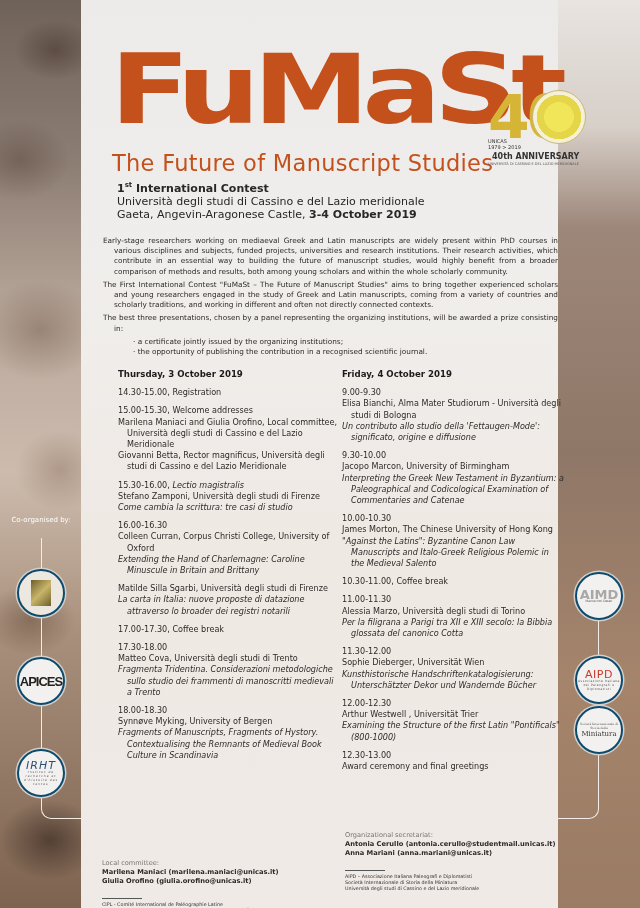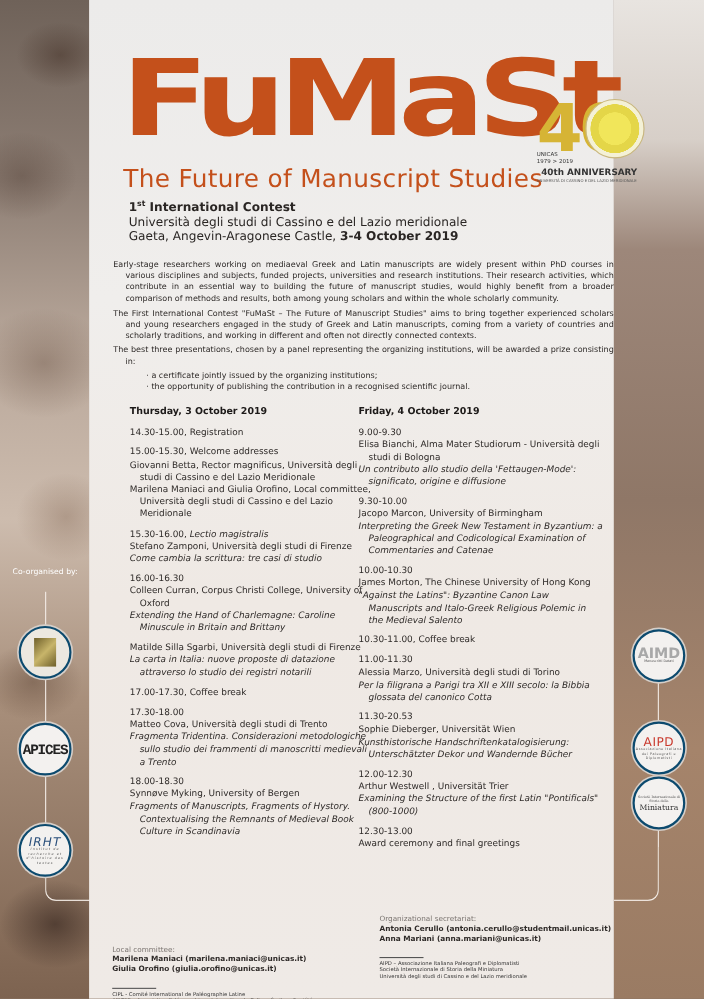--- a/index.html
+++ b/index.html
@@ -63,7 +63,7 @@
 
   .col { position:absolute; top:369px; width:220px; font-size:8.1px; line-height:11.2px; color:#2e2a28; }
   .col.left { left:118px; }
-  .col.right { left:326px; width:222px; }
+  .col.right { left:342px; width:222px; }
   .col h3 { margin:0 0 7px 0; font-size:8.6px; font-weight:bold; color:#1d1a19; }
   .slot { margin-bottom:7px; }
   .slot .line { padding-left:9px; text-indent:-9px; }

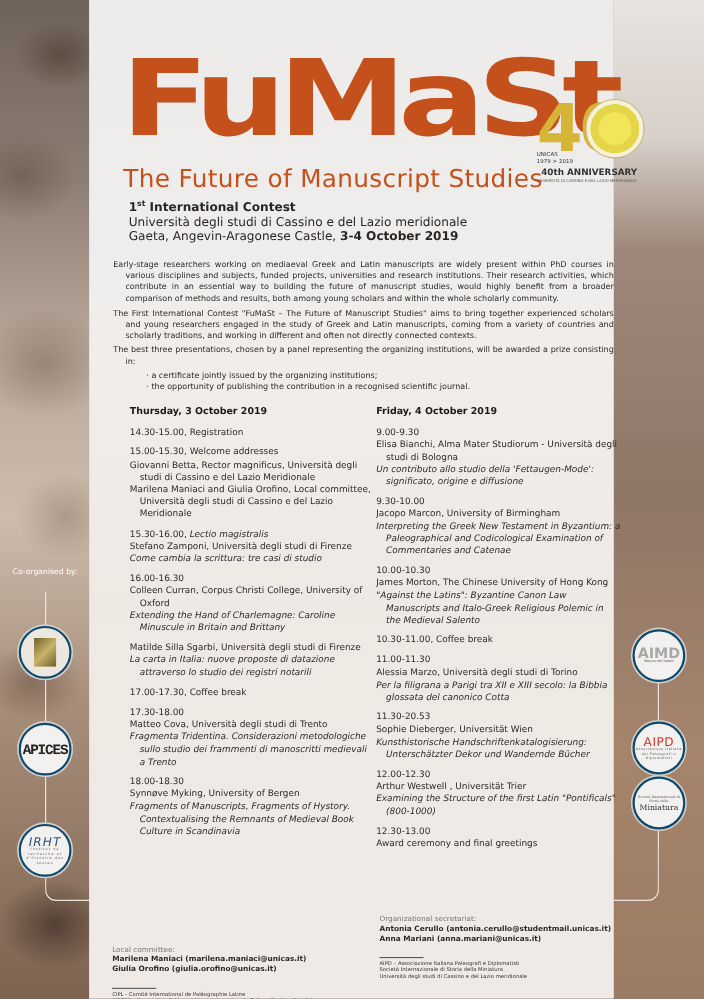--- a/index.html
+++ b/index.html
@@ -141,8 +141,8 @@
     </div>
   <div class="slot">
     <div>15.00-15.30, Welcome addresses</div>
+    <div class="line">Marilena Maniaci and Giulia Orofino, Local committee, Università degli studi di Cassino e del Lazio Meridionale</div>
     <div class="line">Giovanni Betta, Rector magnificus, Università degli studi di Cassino e del Lazio Meridionale</div>
-    <div class="line">Marilena Maniaci and Giulia Orofino, Local committee, Università degli studi di Cassino e del Lazio Meridionale</div>
   </div>
   <div class="slot">
     <div><span>15.30-16.00, </span><i>Lectio magistralis</i></div>

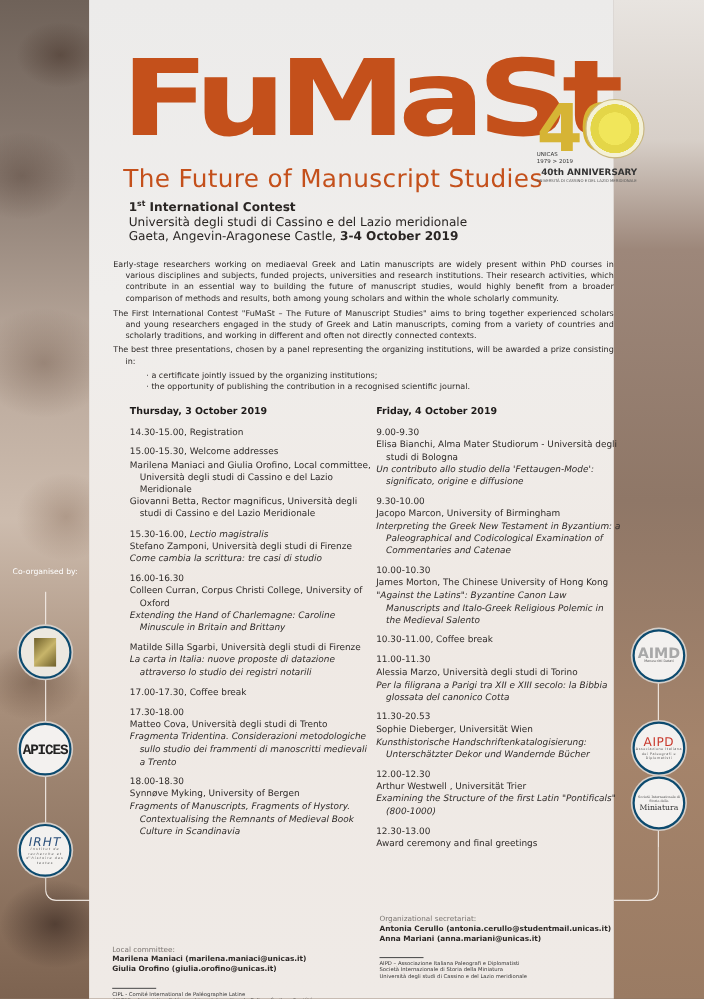--- a/index.html
+++ b/index.html
@@ -156,7 +156,7 @@
   </div>
   <div class="slot">
     <div class="line">Matilde Silla Sgarbi, Università degli studi di Firenze</div>
-    <div class="title">La carta in Italia: nuove proposte di datazione attraverso lo studio dei registri notarili</div>
+    <div class="title">La carta in Italia: nuove proposte di datazione attraverso lo broader dei registri notarili</div>
   </div>
   <div class="slot">
       <div>17.00-17.30, Coffee break</div>

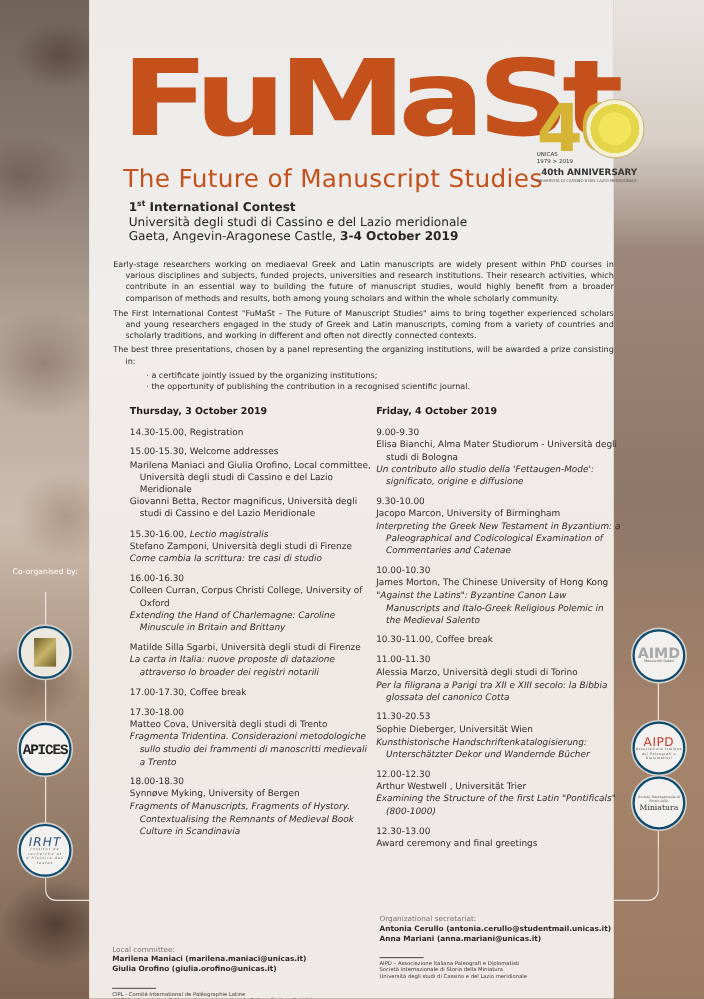--- a/index.html
+++ b/index.html
@@ -199,7 +199,7 @@
     <div class="title">Per la filigrana a Parigi tra XII e XIII secolo: la Bibbia glossata del canonico Cotta</div>
   </div>
   <div class="slot">
-    <div>11.30-20.53</div>
+    <div>11.30-12.00</div>
     <div class="line">Sophie Dieberger, Universität Wien</div>
     <div class="title">Kunsthistorische Handschriftenkatalogisierung: Unterschätzter Dekor und Wandernde Bücher</div>
   </div>

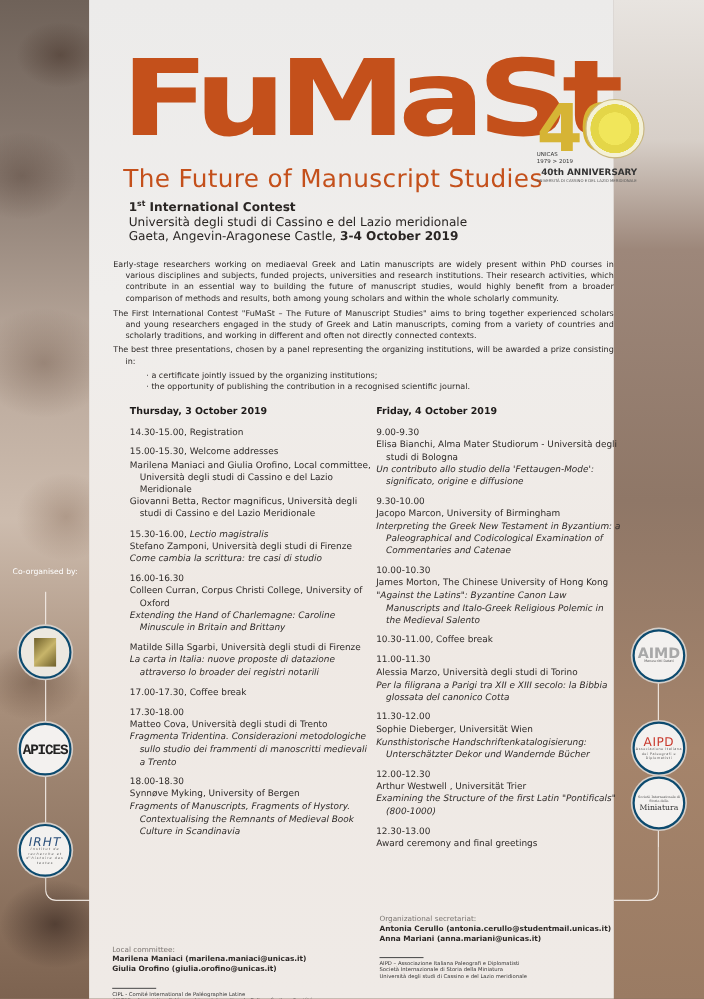--- a/index.html
+++ b/index.html
@@ -91,7 +91,7 @@
   .badge .tiny { display:block; font-size:3px; line-height:4px; font-weight:normal; color:#555; }
   .b-cipl { background:#ece8e0; }
   .b-cipl .inner { width:20px; height:26px; background:linear-gradient(135deg,#6e5f2a,#c8b56a 50%,#6e5f2a); }
-  .b-apices .inner { font-family:Liberation Mono, monospace; color:#222; font-size:13px; letter-spacing:-1px; }
+  .b-apices .inner { font-family:Liberation Sans, sans-serif; color:#222; font-size:13px; letter-spacing:-1px; }
   .b-irht .inner { color:#2a4f7b; font-weight:normal; font-size:11px; letter-spacing:1px; }
   .b-aimd .inner { color:#a8a8a8; font-size:13px; }
   .b-aipd .inner { color:#c8372b; font-weight:normal; font-size:11px; letter-spacing:.5px; }

